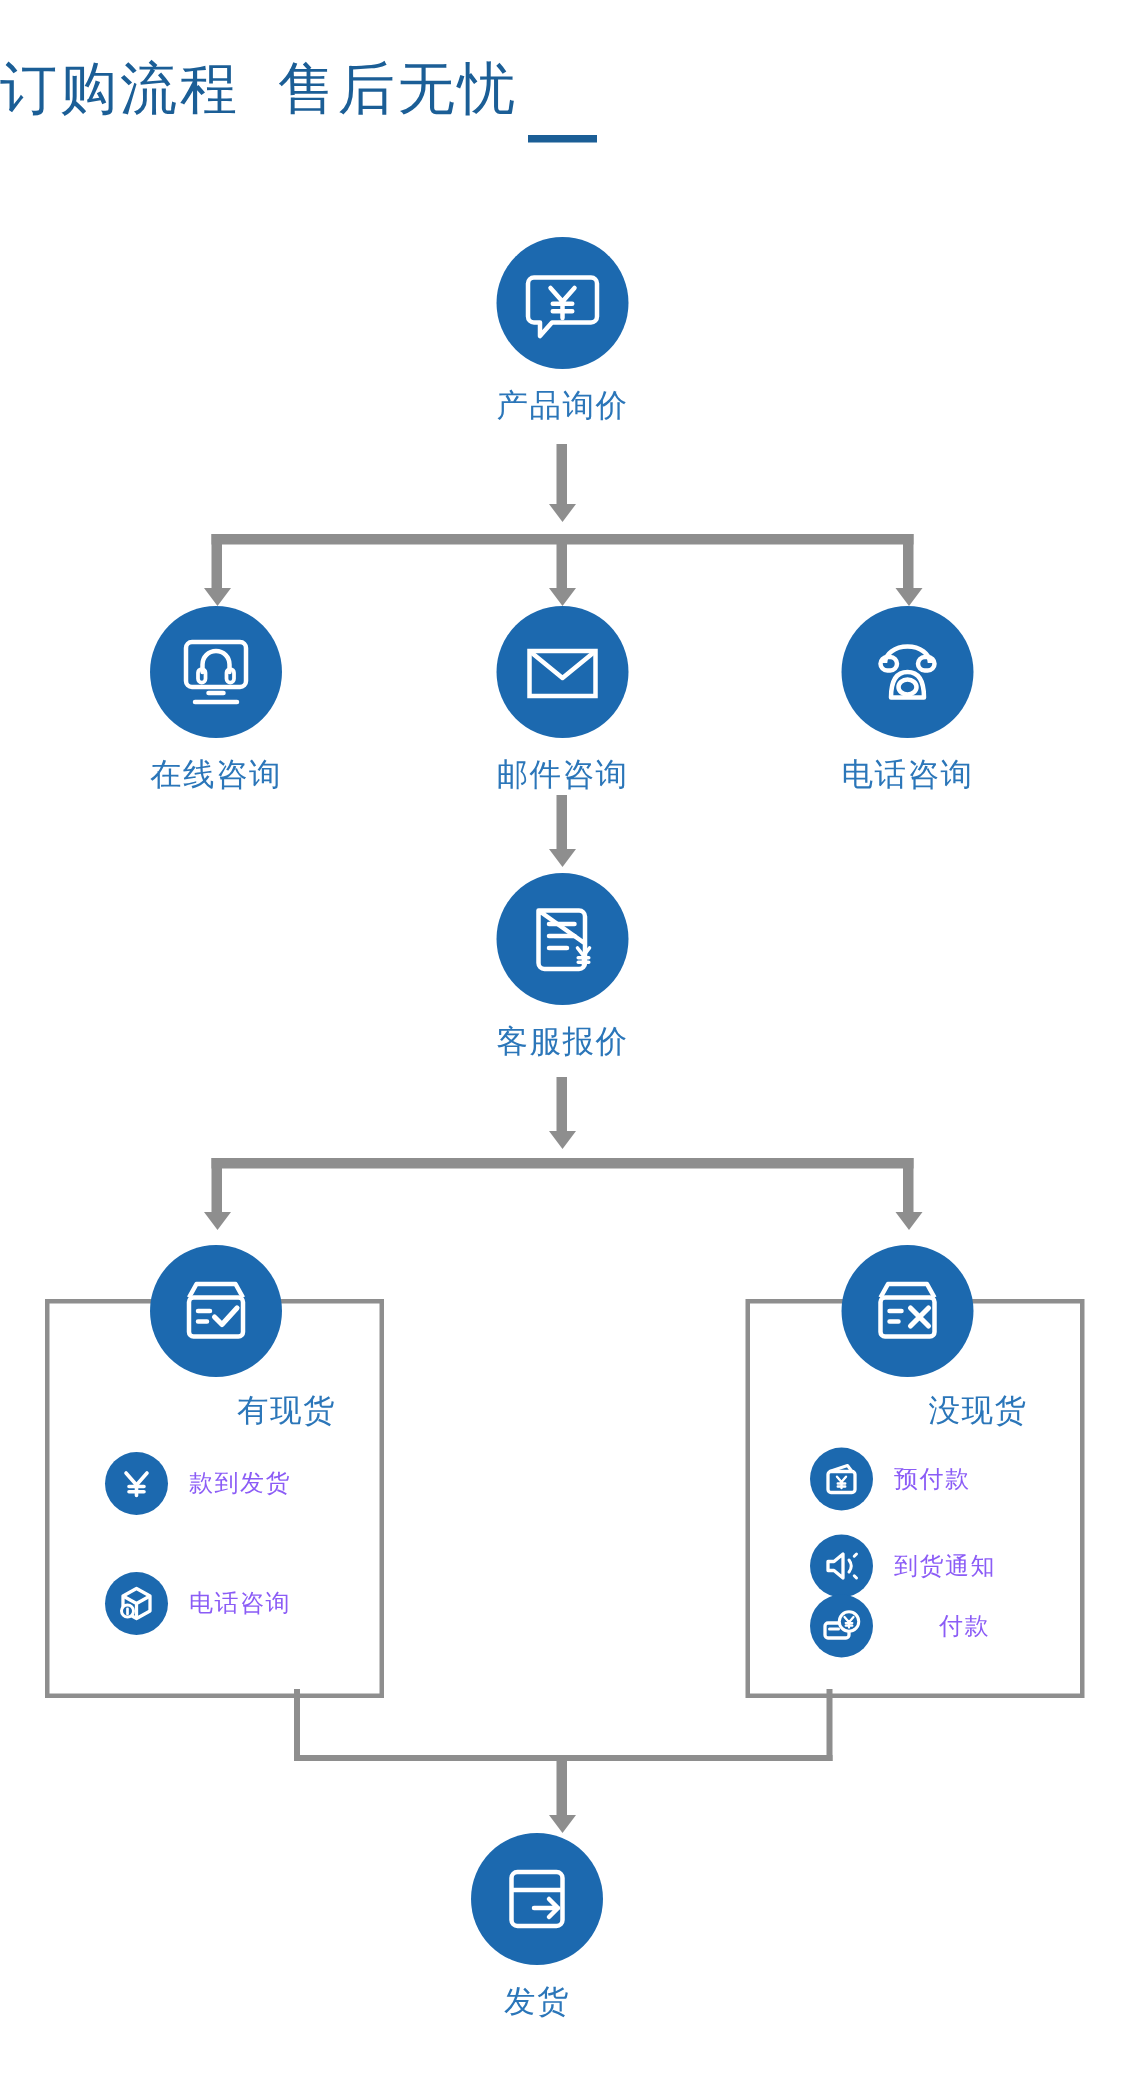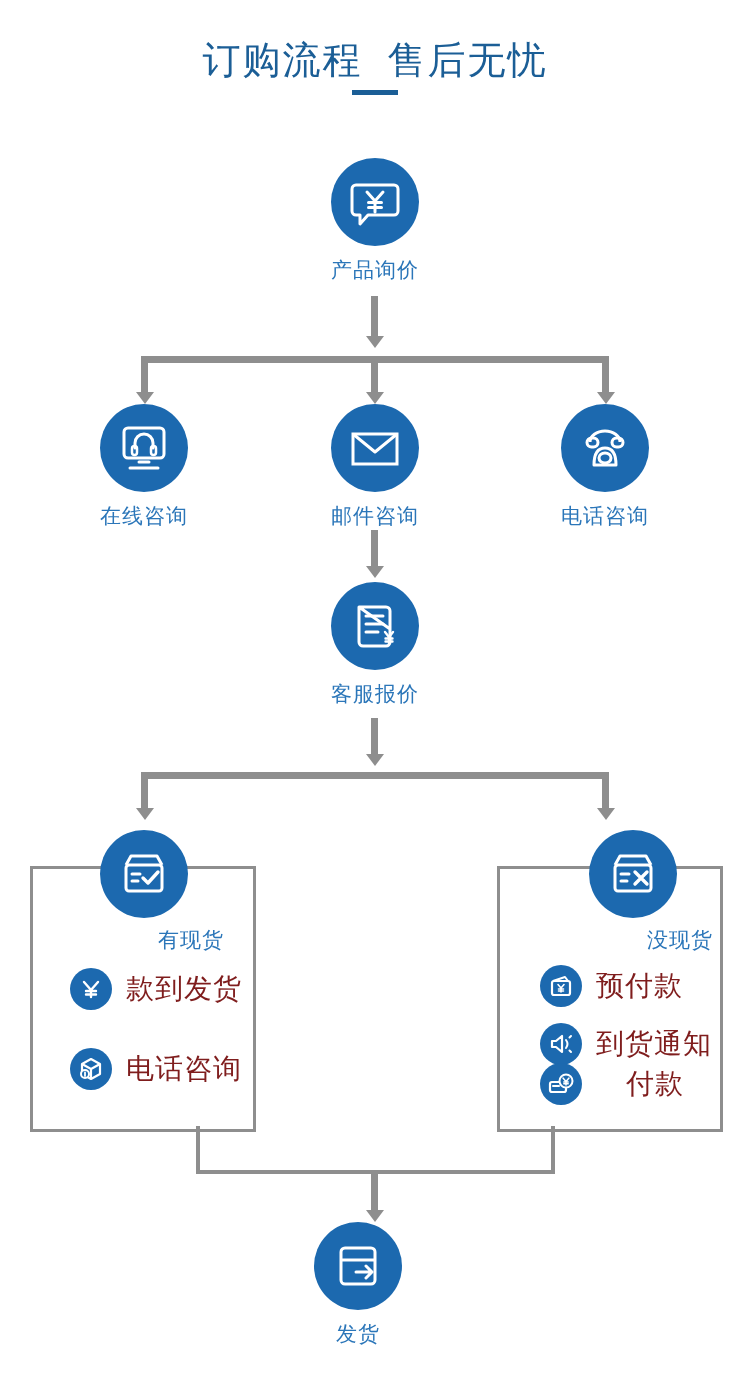--- a/index.html
+++ b/index.html
@@ -24,7 +24,7 @@
     left: 0;
     top: 38px;
     width: 750px;
-    text-align: center;
+    text-align: left;
   }
   .title-text {
     font-size: 38px;

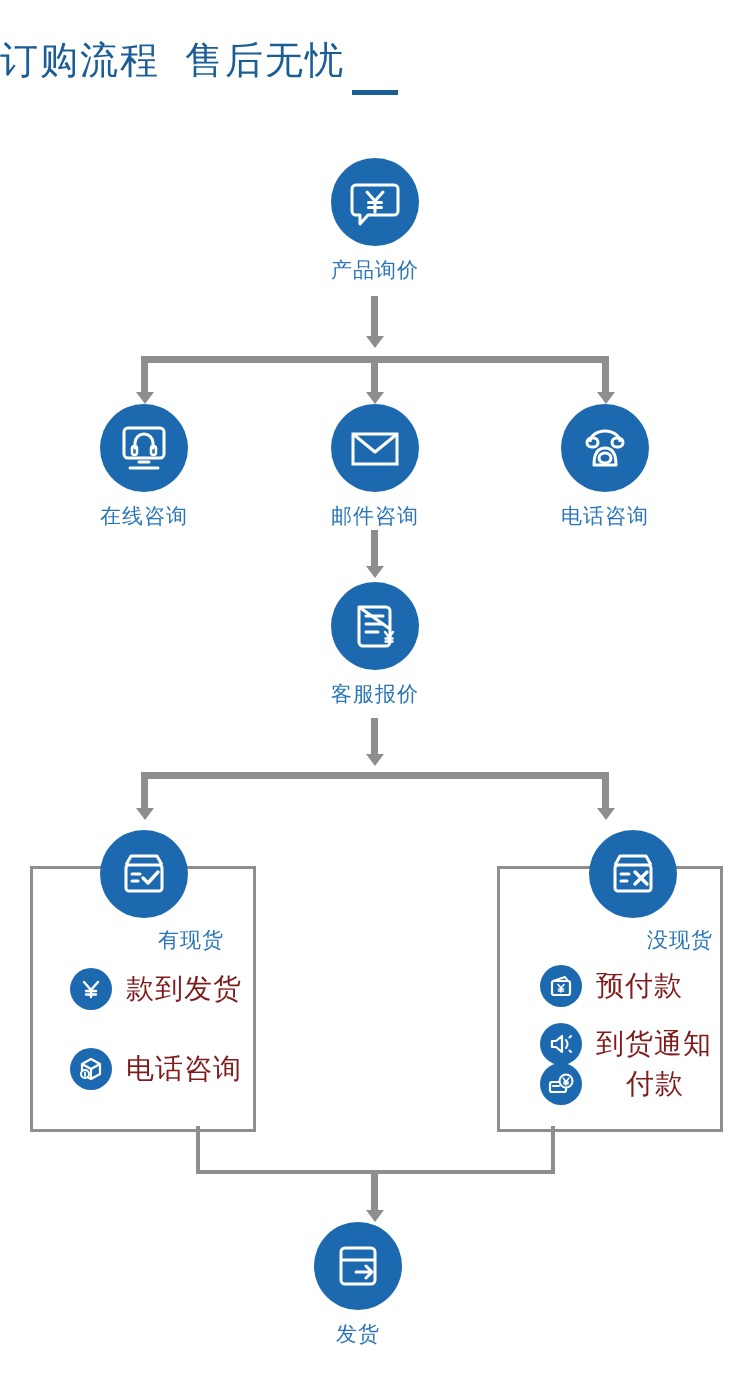--- a/index.html
+++ b/index.html
@@ -262,7 +262,7 @@
 
   <div class="branch-box" style="left:497px; top:866px; width:220px; height:260px;"></div>
 
-  <div class="branch-head" style="left:553px; top:830px;">
+  <div class="branch-head" style="left:525px; top:830px;">
     <div class="circle">
       <span>
         <svg width="54" height="54" viewBox="0 0 54 54">

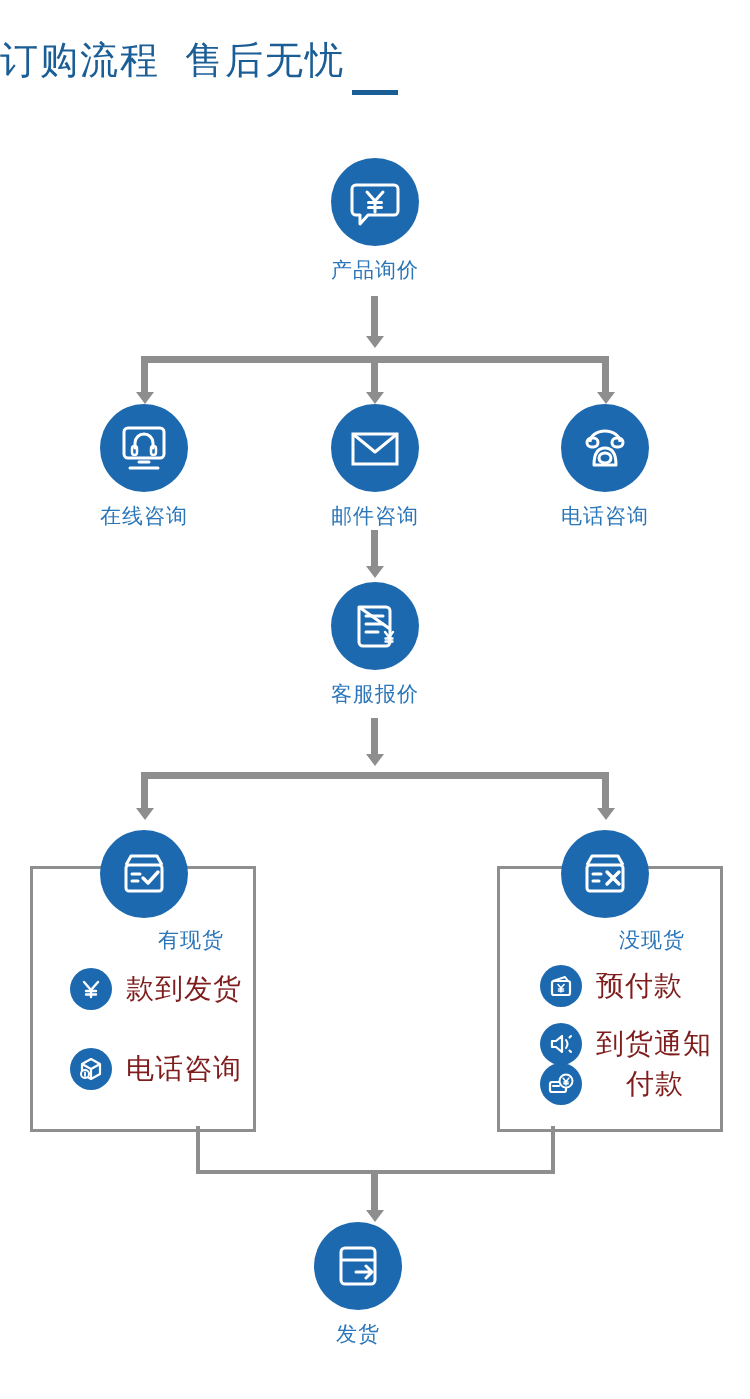--- a/index.html
+++ b/index.html
@@ -117,8 +117,8 @@
   }
   .sub-circle svg { display: block; }
   .sub-label {
-    font-size: 28px;
-    color: #7f1d1d;
+    font-size: 16px;
+    color: #8b5cf6;
     letter-spacing: 1px;
   }
 </style>

